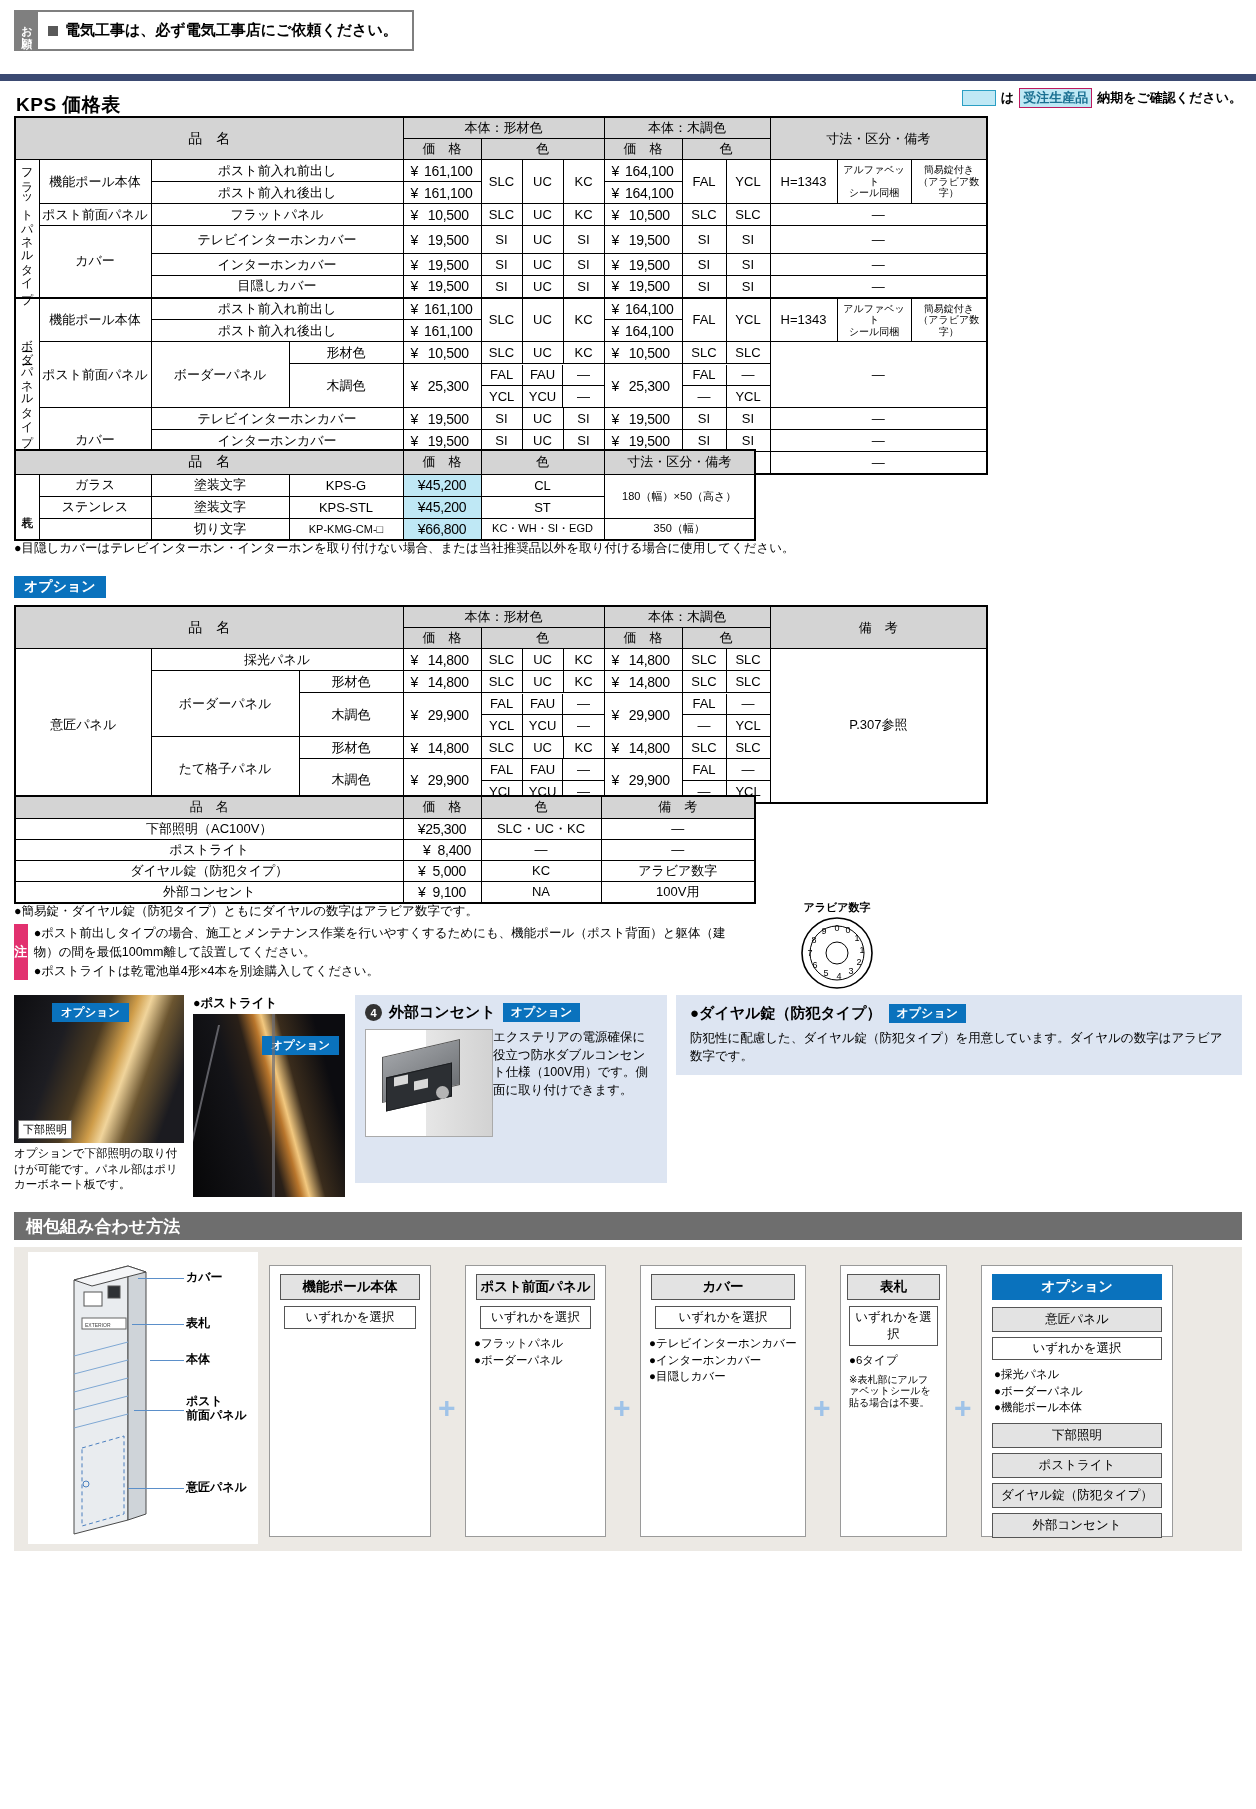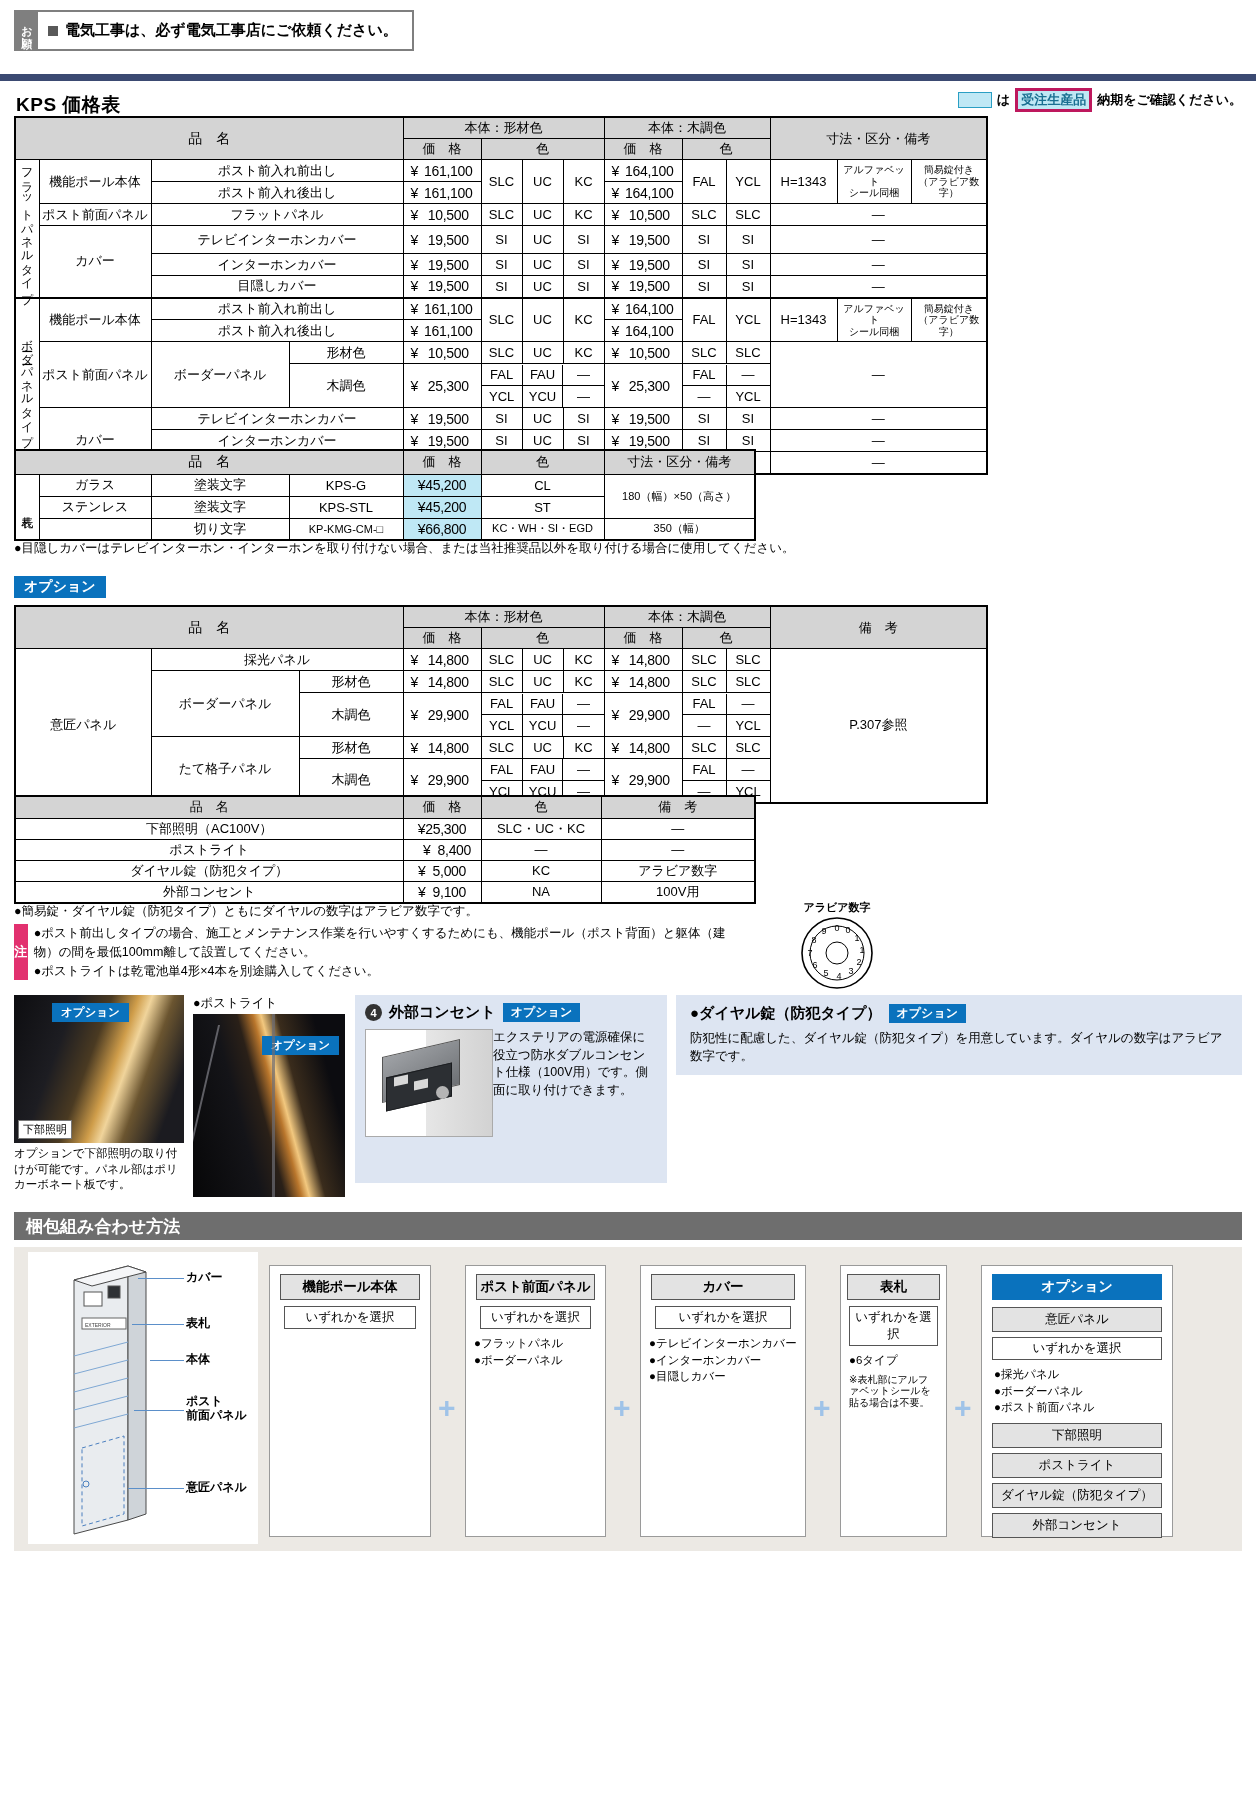--- a/index.html
+++ b/index.html
@@ -42,7 +42,7 @@
     position:absolute; right:14px; top:88px; font-size:13px; font-weight:bold; display:flex; align-items:center; gap:5px;
   }
   .note-right .swatch { display:inline-block; width:34px; height:16px; background:#bfe8f5; border:1px solid #2a9fc4; }
-  .note-right .hl { background:#bfe8f5; border:3px solid #be185d; color:#1a6f91; padding:0 3px; }
+  .note-right .hl { background:#bfe8f5; border:1px solid #be185d; color:#1a6f91; padding:0 3px; }
 
   
   table.t { border-collapse: collapse; table-layout: fixed; font-size:13px; }

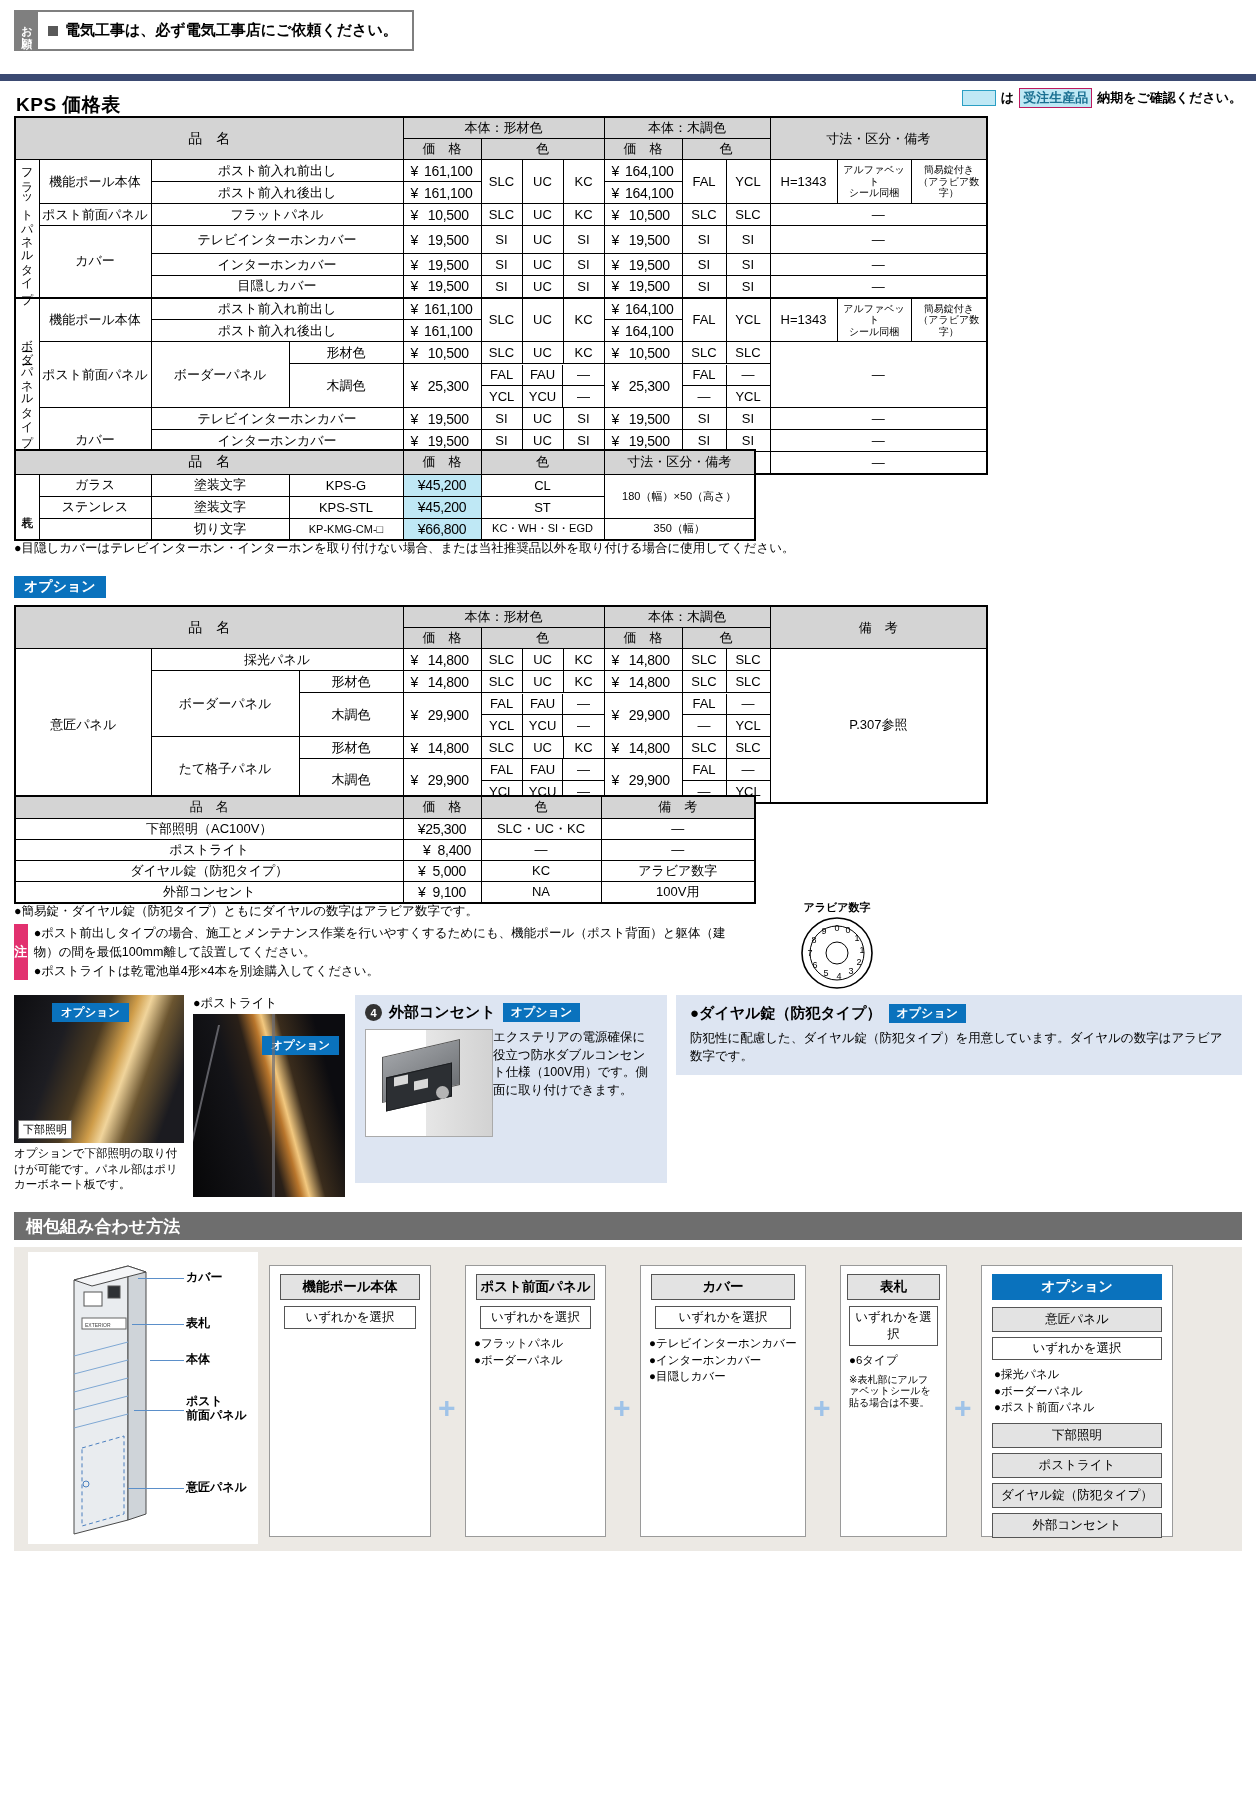--- a/index.html
+++ b/index.html
@@ -620,7 +620,7 @@
   </div>
 
   <div class="photo" style="left:193px; top:995px; width:152px;">
-    <div style="font-size:12.5px; font-weight:normal; margin-bottom:2px;">●ポストライト</div>
+    <div style="font-size:12.5px; font-weight:bold; margin-bottom:2px;">●ポストライト</div>
     <div class="ph-img" style="height:183px; background:linear-gradient(75deg,#070708 0%,#141418 34%,#2a2018 46%,#b9762c 54%,#f2c87f 58%,#3a2c1c 66%,#0c0c10 84%);">
       <div class="tagpill" style="right:6px; top:22px;">オプション</div>
       <div style="position:absolute; left:6%; top:6%; width:62%; height:76%; border-left:2px solid #8a8a92; transform:skewX(-13deg); opacity:.65;"></div>

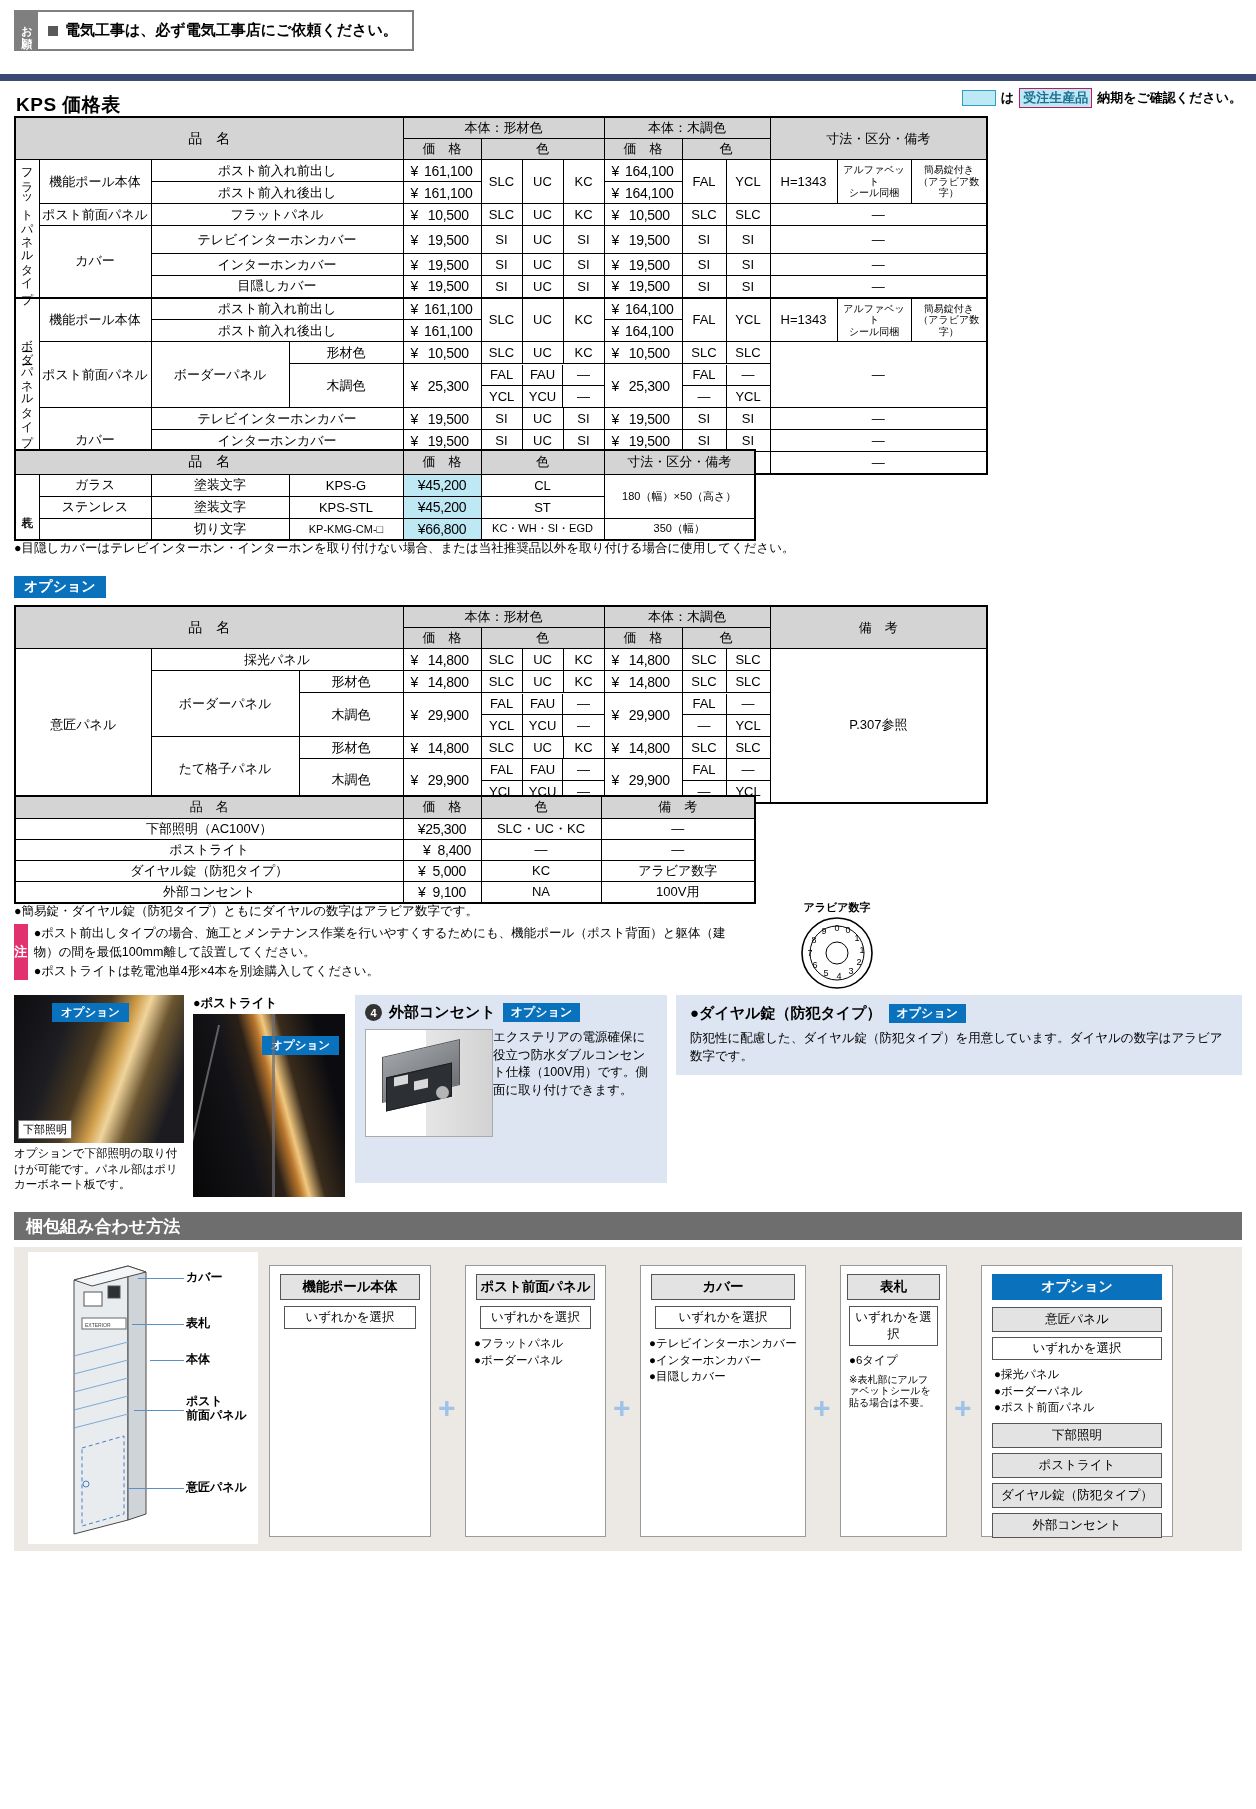--- a/index.html
+++ b/index.html
@@ -742,7 +742,7 @@
       <div class="col-list" style="padding:0 12px;">
         <div>●採光パネル</div>
         <div>●ボーダーパネル</div>
-        <div>●ポスト前面パネル</div>
+        <div>●機能ポール本体</div>
       </div>
       <div class="opt-sub" style="margin-top:7px;">下部照明</div>
       <div class="opt-sub">ポストライト</div>

